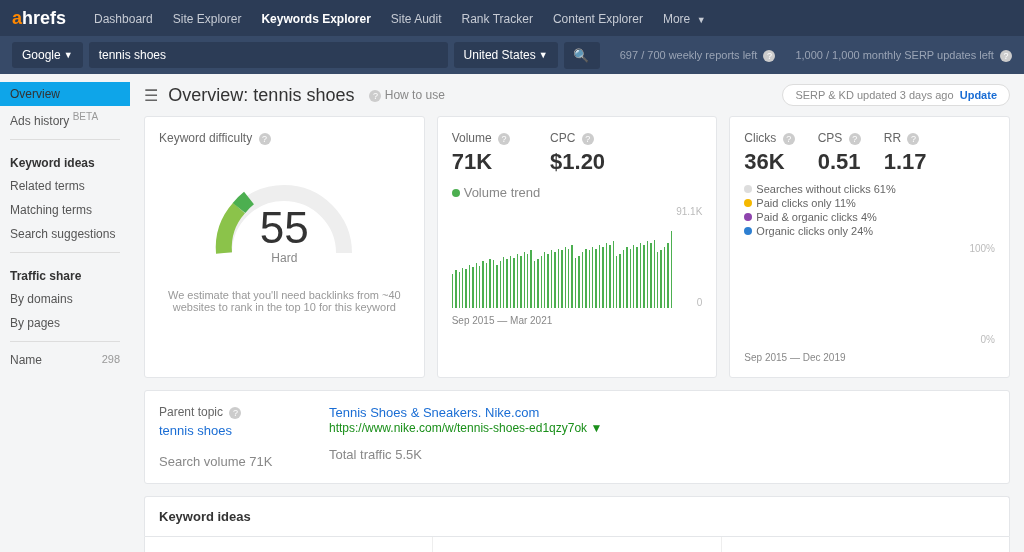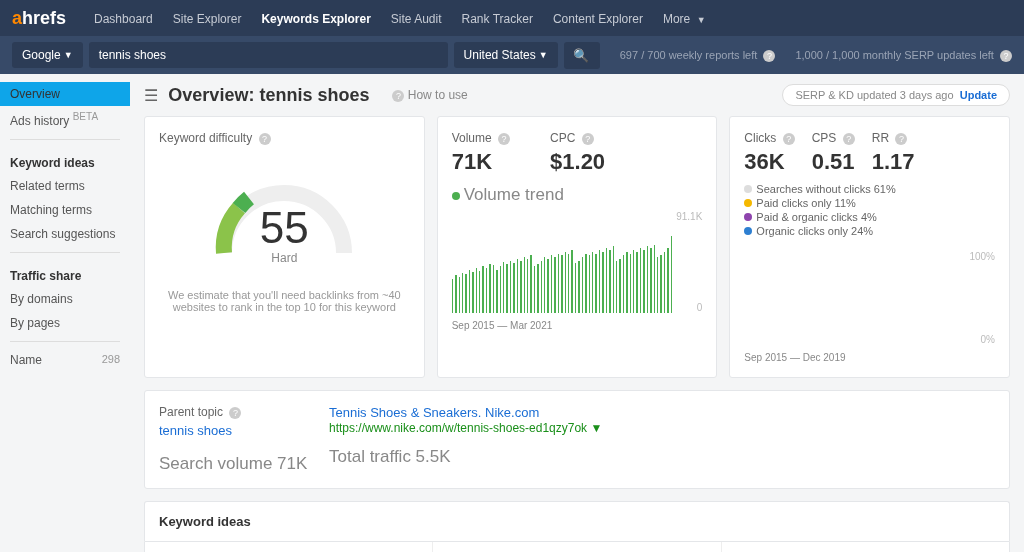--- a/index.html
+++ b/index.html
@@ -23,7 +23,7 @@
 .main{flex:1;padding:10px 14px}
 .page-head{display:flex;align-items:center;margin-bottom:10px}
 .ham{font-size:16px;margin-right:10px;color:#666}
-.page-title{font-size:18px;font-weight:bold;margin-right:20px}
+.page-title{font-size:18px;font-weight:normal;margin-right:12px}
 .howto{color:#888;font-size:12px}
 .serp-pill{margin-left:auto;background:#fff;border:1px solid #ddd;border-radius:14px;padding:4px 12px;font-size:11px;color:#888}
 .serp-pill .upd{color:#1a6dd4;font-weight:bold}

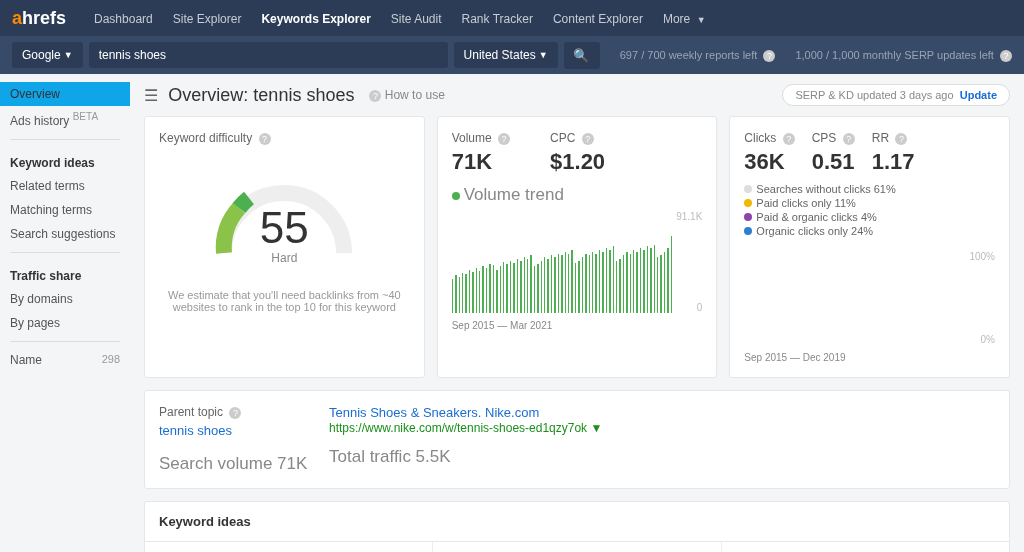--- a/index.html
+++ b/index.html
@@ -45,7 +45,7 @@
 .bars div{flex:1;background:#4caf50}
 .ylab{position:absolute;right:0;font-size:10px;color:#bbb}
 .xlab{position:absolute;bottom:0;font-size:10px;color:#888}
-.clicks-head{display:flex;gap:17px;margin-bottom:8px}
+.clicks-head{display:flex;gap:23px;margin-bottom:8px}
 .clk-legend div{font-size:11px;color:#666;margin:2px 0}
 .sbars{display:flex;align-items:flex-end;gap:2px;height:80px;position:absolute;bottom:18px;left:0;right:30px}
 .sbars .col{flex:1;display:flex;flex-direction:column-reverse}

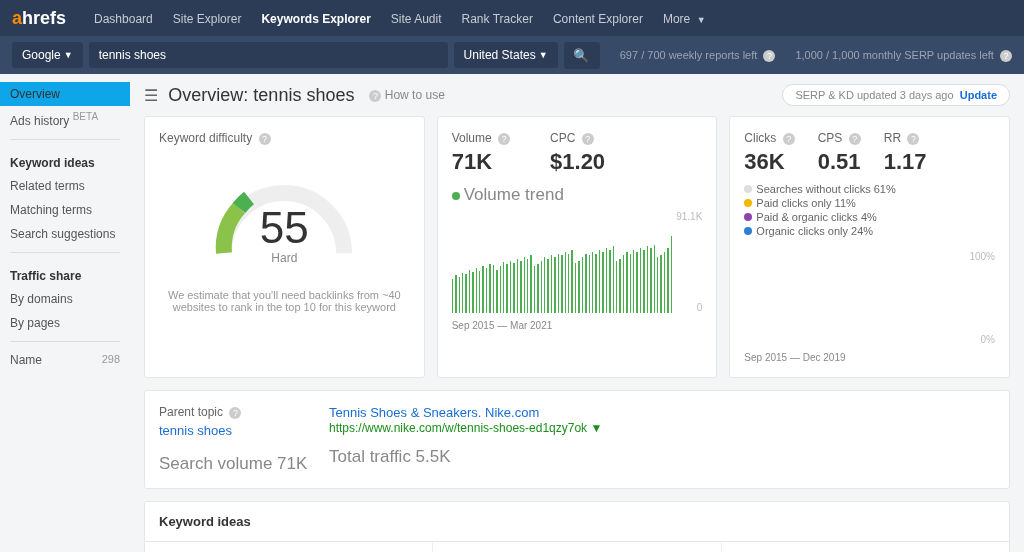--- a/index.html
+++ b/index.html
@@ -39,7 +39,7 @@
 .kd-note{color:#999;font-size:11px;text-align:center;margin-top:6px}
 .vol-row{display:flex;gap:40px;margin-bottom:10px}
 .legend-dot{display:inline-block;width:8px;height:8px;border-radius:50%;margin-right:4px}
-.small{font-size:17px;color:#888}
+.small{font-size:13px;color:#888}
 .chart{position:relative;height:120px;margin-top:6px}
 .bars{display:flex;align-items:flex-end;gap:2px;height:90px;position:absolute;bottom:18px;left:0;right:30px}
 .bars div{flex:1;background:#4caf50}

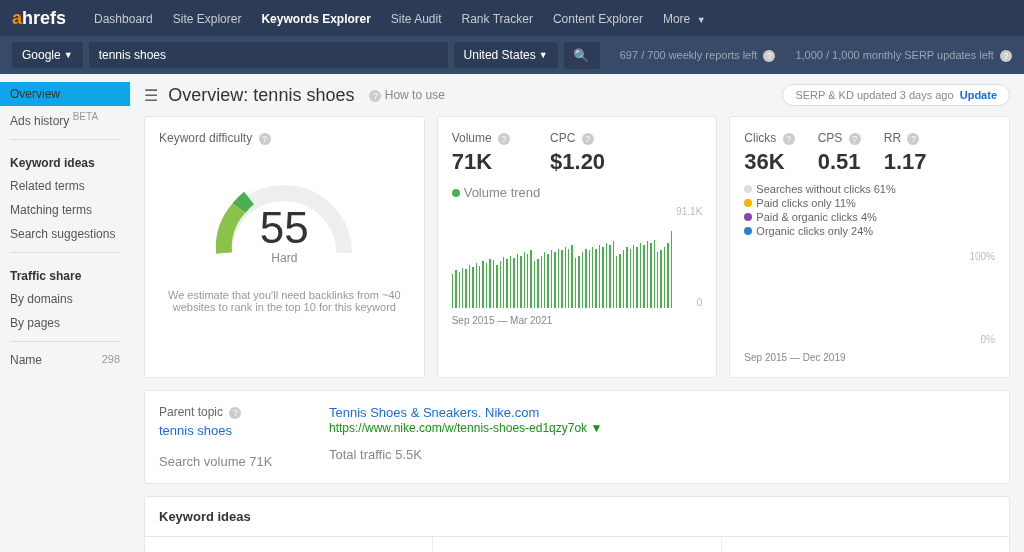--- a/index.html
+++ b/index.html
@@ -231,7 +231,7 @@
             <div><span class="legend-dot" style="background:#2e7fd1"></span>Organic clicks only 24%</div>
           </div>
         <div class="chart">
-          <span class="ylab" style="top:8px">100%</span>
+          <span class="ylab" style="top:0">100%</span>
           <span class="ylab" style="bottom:18px">0%</span>
           <div class="sbars" id="clk-bars">
               <div class="col">

